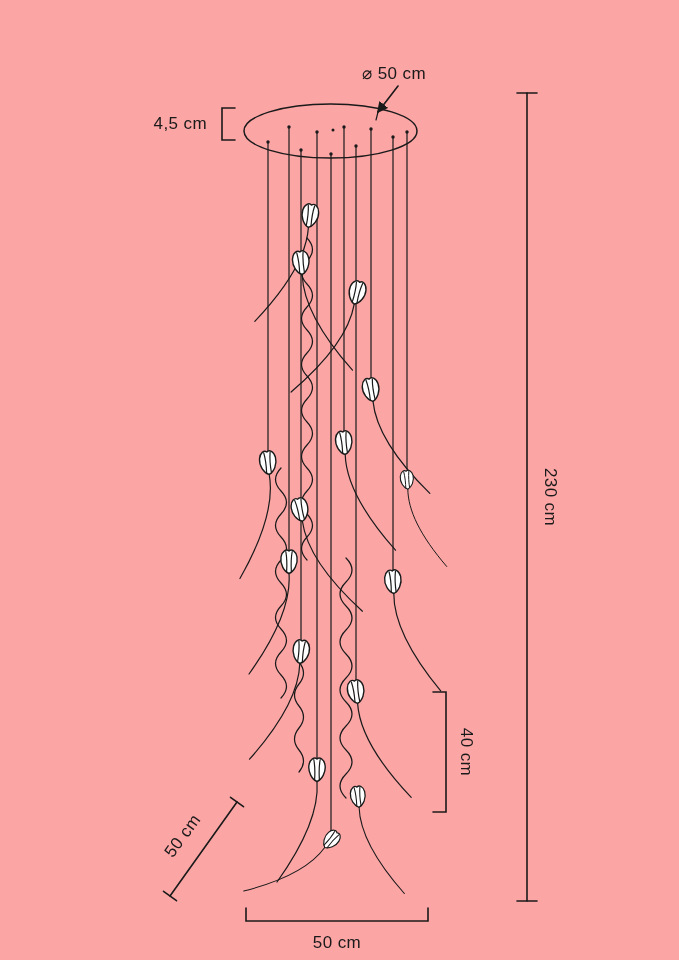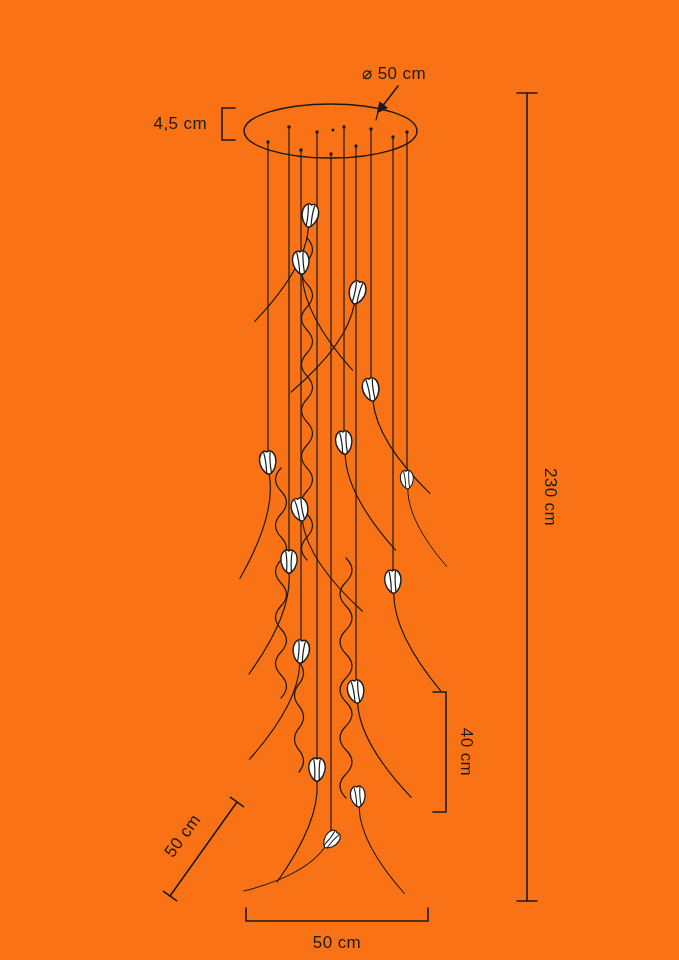--- a/index.html
+++ b/index.html
@@ -7,7 +7,7 @@
     position: relative;
     width: 679px;
     height: 960px;
-    background: #f97316;
+    background: #fca5a5;
     font-family: "Liberation Sans", sans-serif;
     overflow: hidden;
   }

